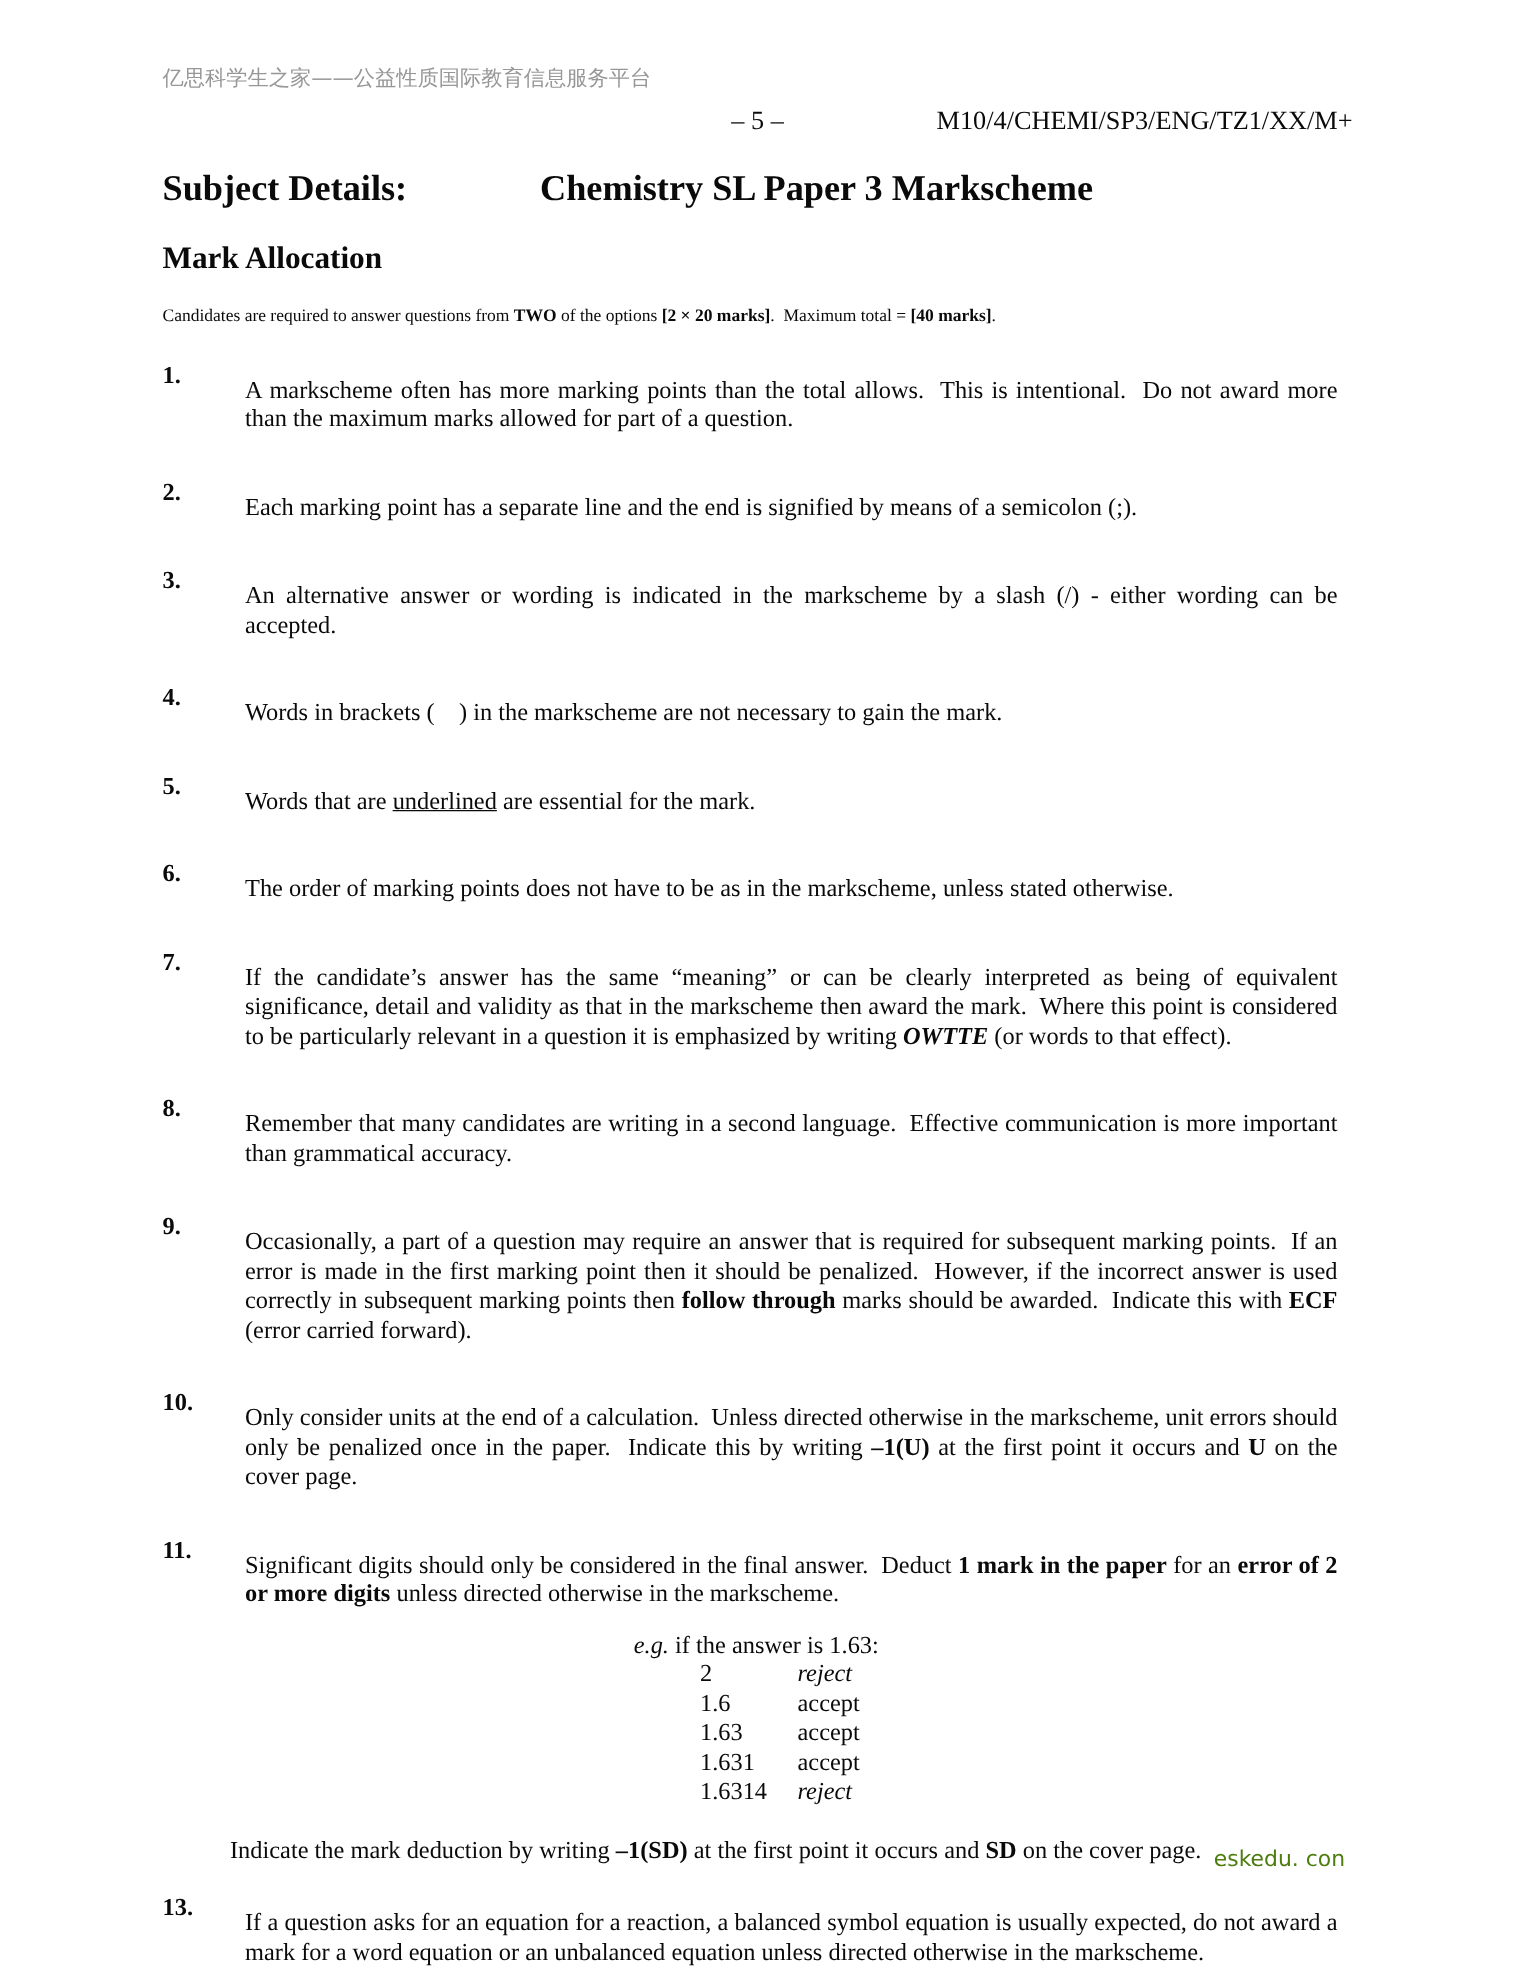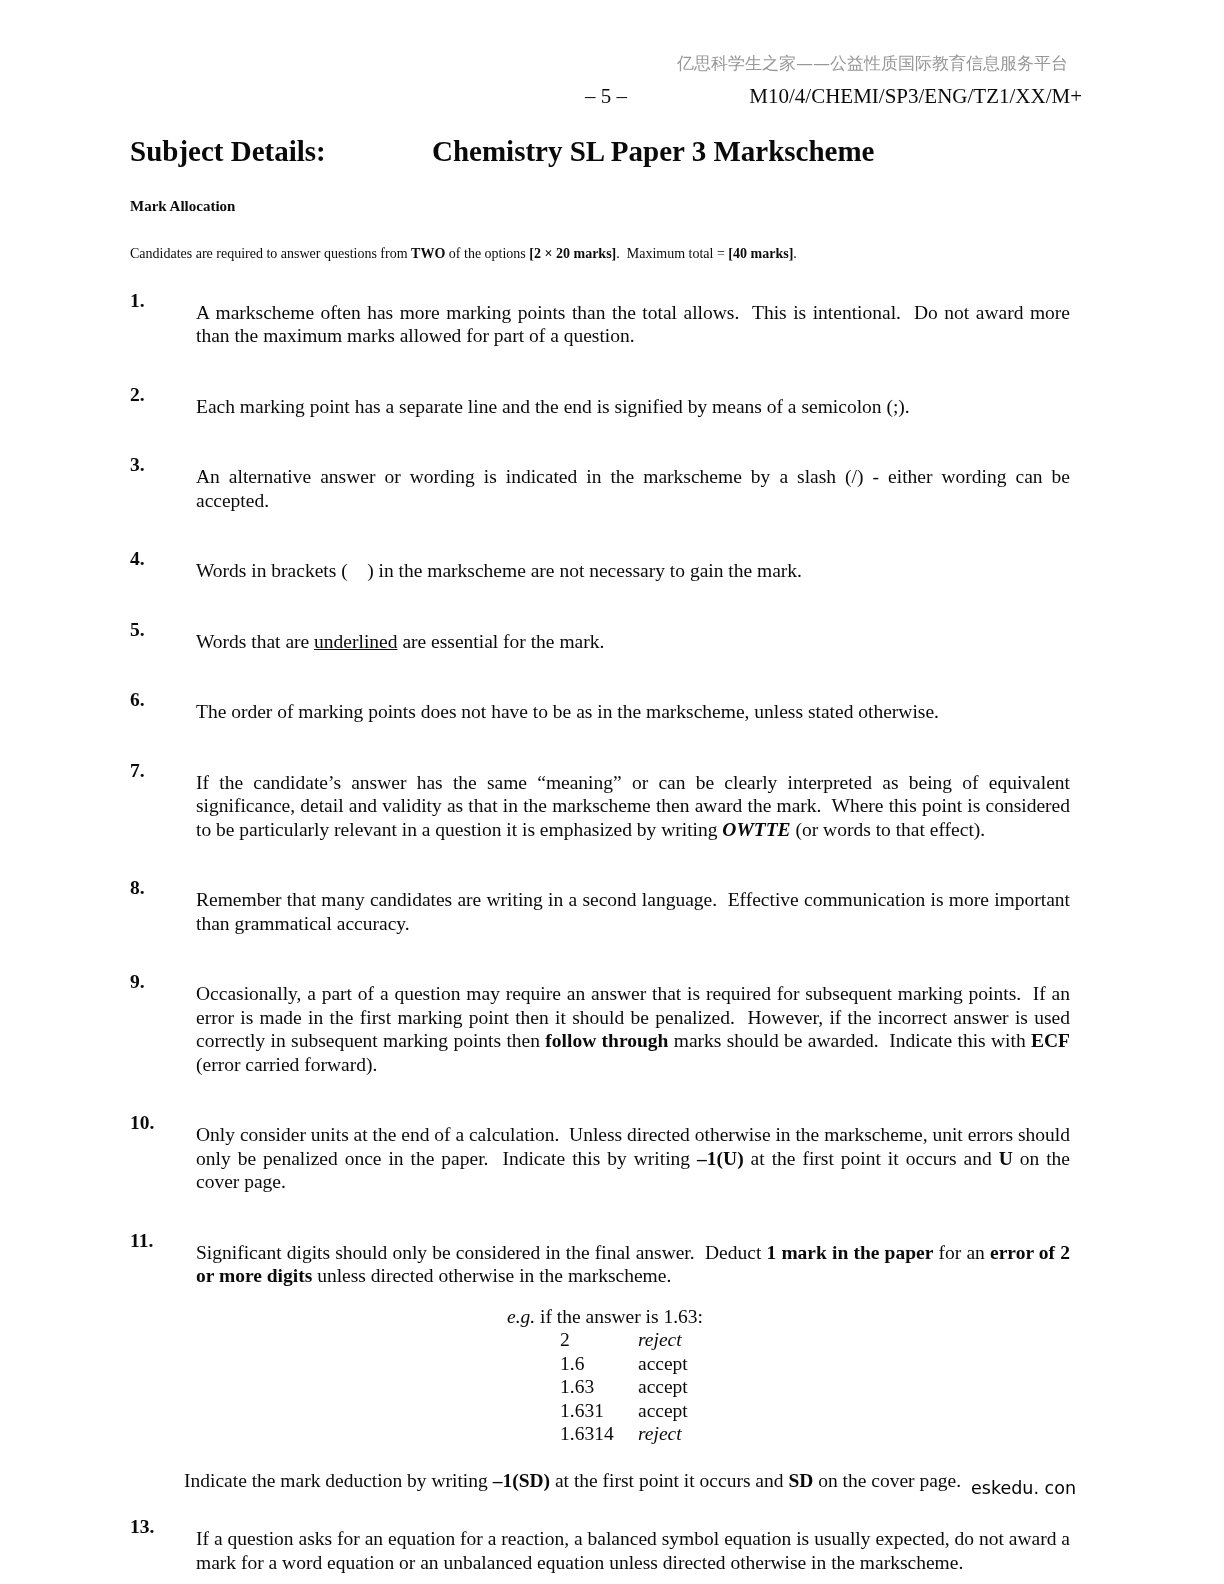--- a/index.html
+++ b/index.html
@@ -14,7 +14,6 @@
     overflow:hidden;
   }
   .banner{
-    text-align:right;
     margin-right:14px;
     font-family:"DejaVu Sans","Liberation Sans",sans-serif;
     font-size:17px;

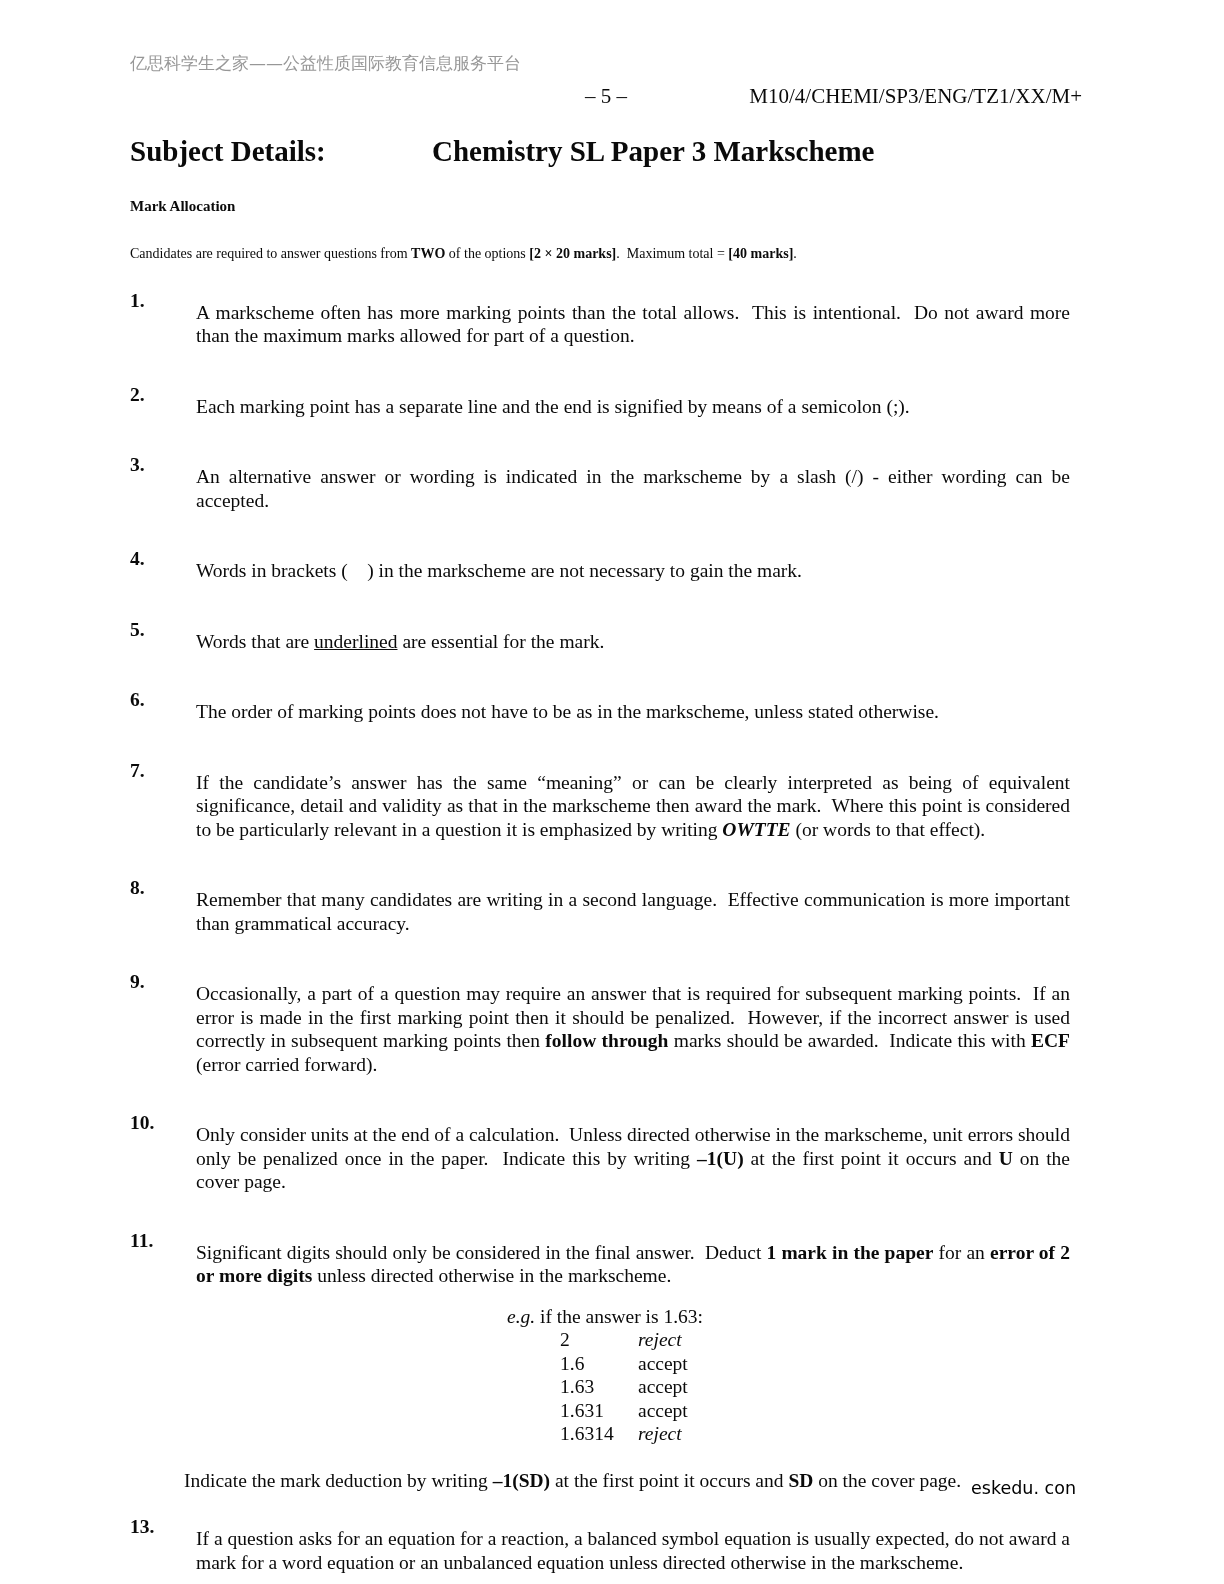--- a/index.html
+++ b/index.html
@@ -39,7 +39,7 @@
   .title-label{width:302px;flex-shrink:0;}
   .section-heading{
     margin-top:26px;
-    font-size:15px;
+    font-size:25px;
     line-height:25px;
     font-weight:bold;
   }

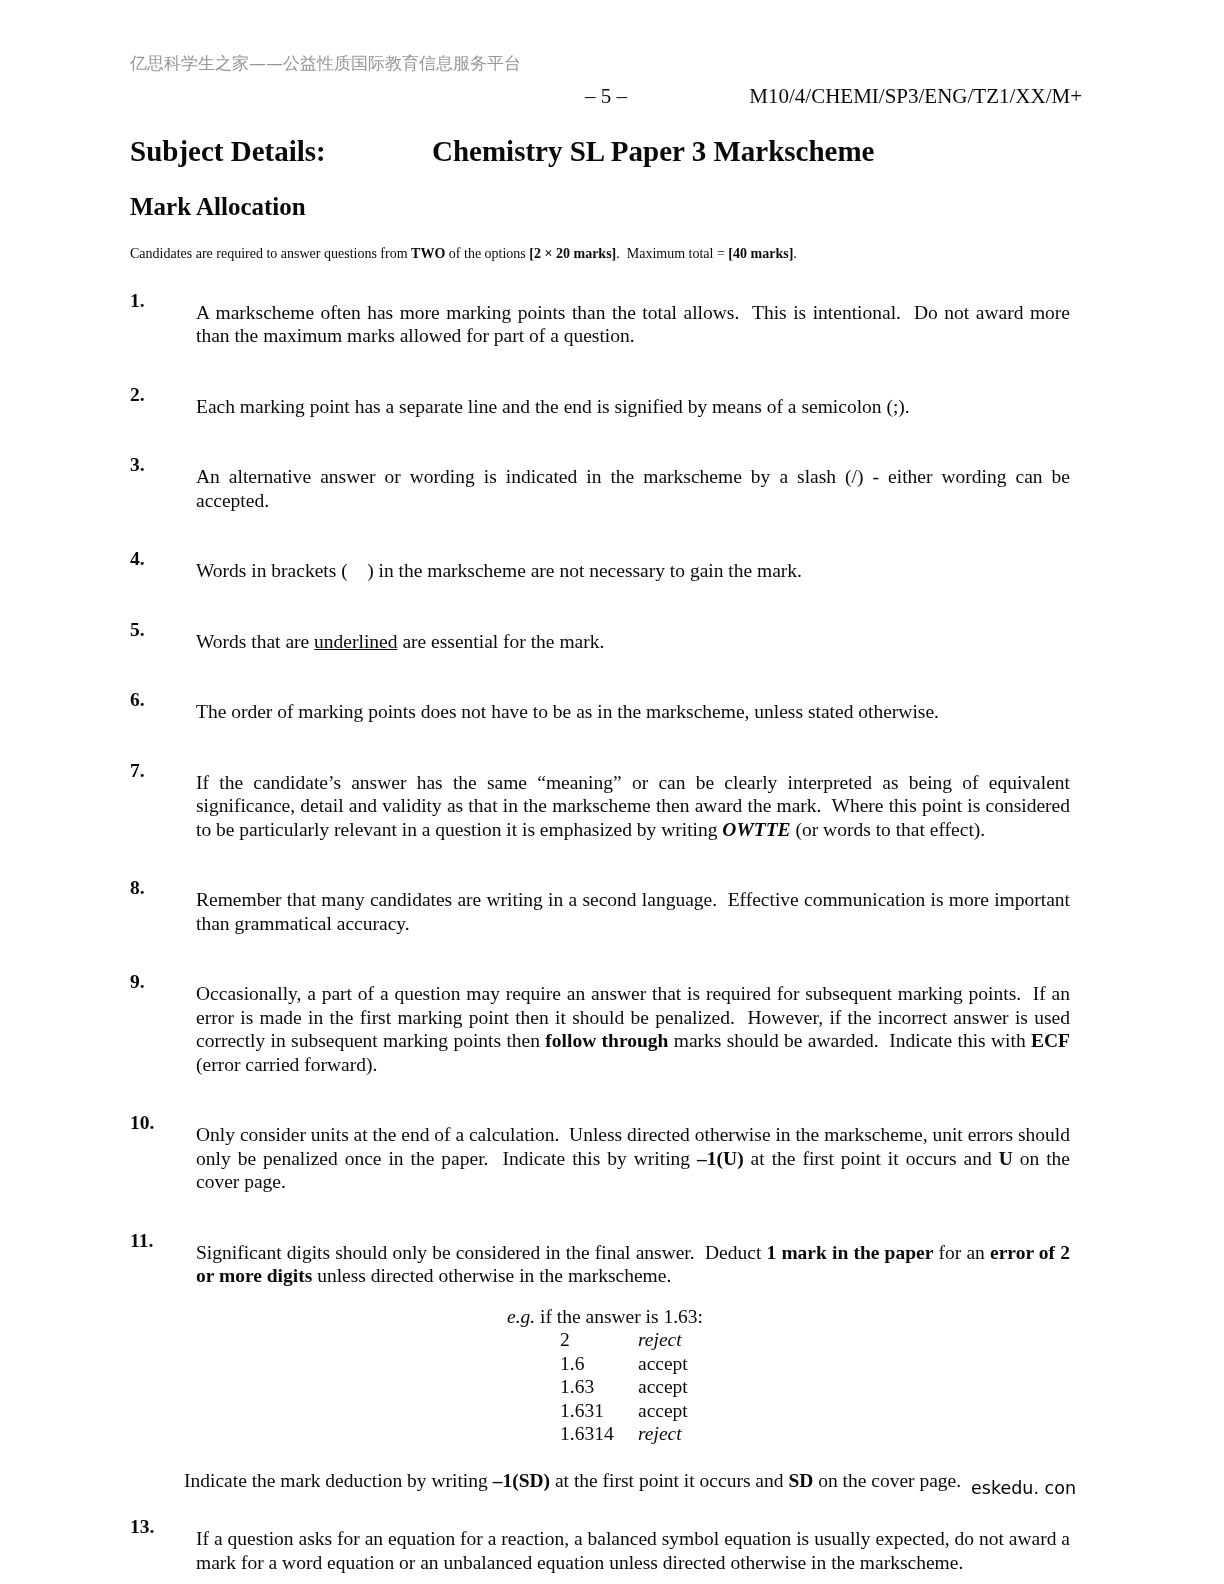--- a/index.html
+++ b/index.html
@@ -62,7 +62,7 @@
     top:1478px;right:148px;
     font-family:"DejaVu Sans","Liberation Sans",sans-serif;
     font-size:17.5px;
-    color:#000000;
+    color:#4d7c0f;
   }
 </style>
 </head>

